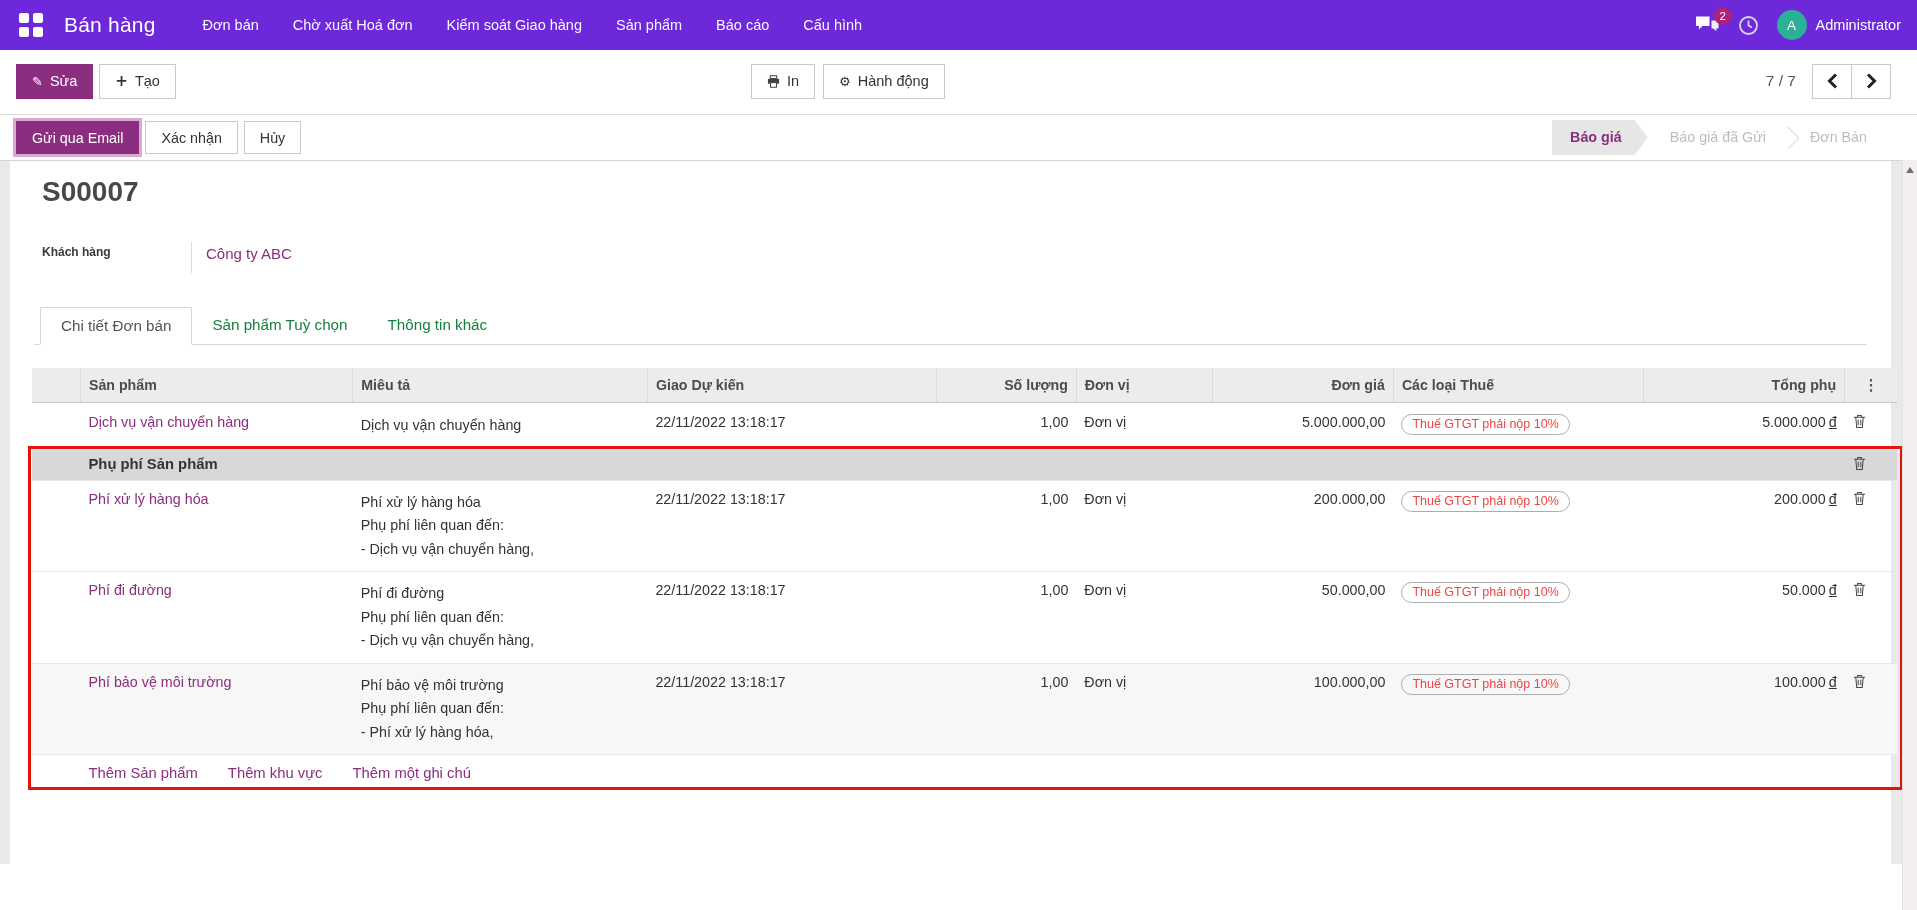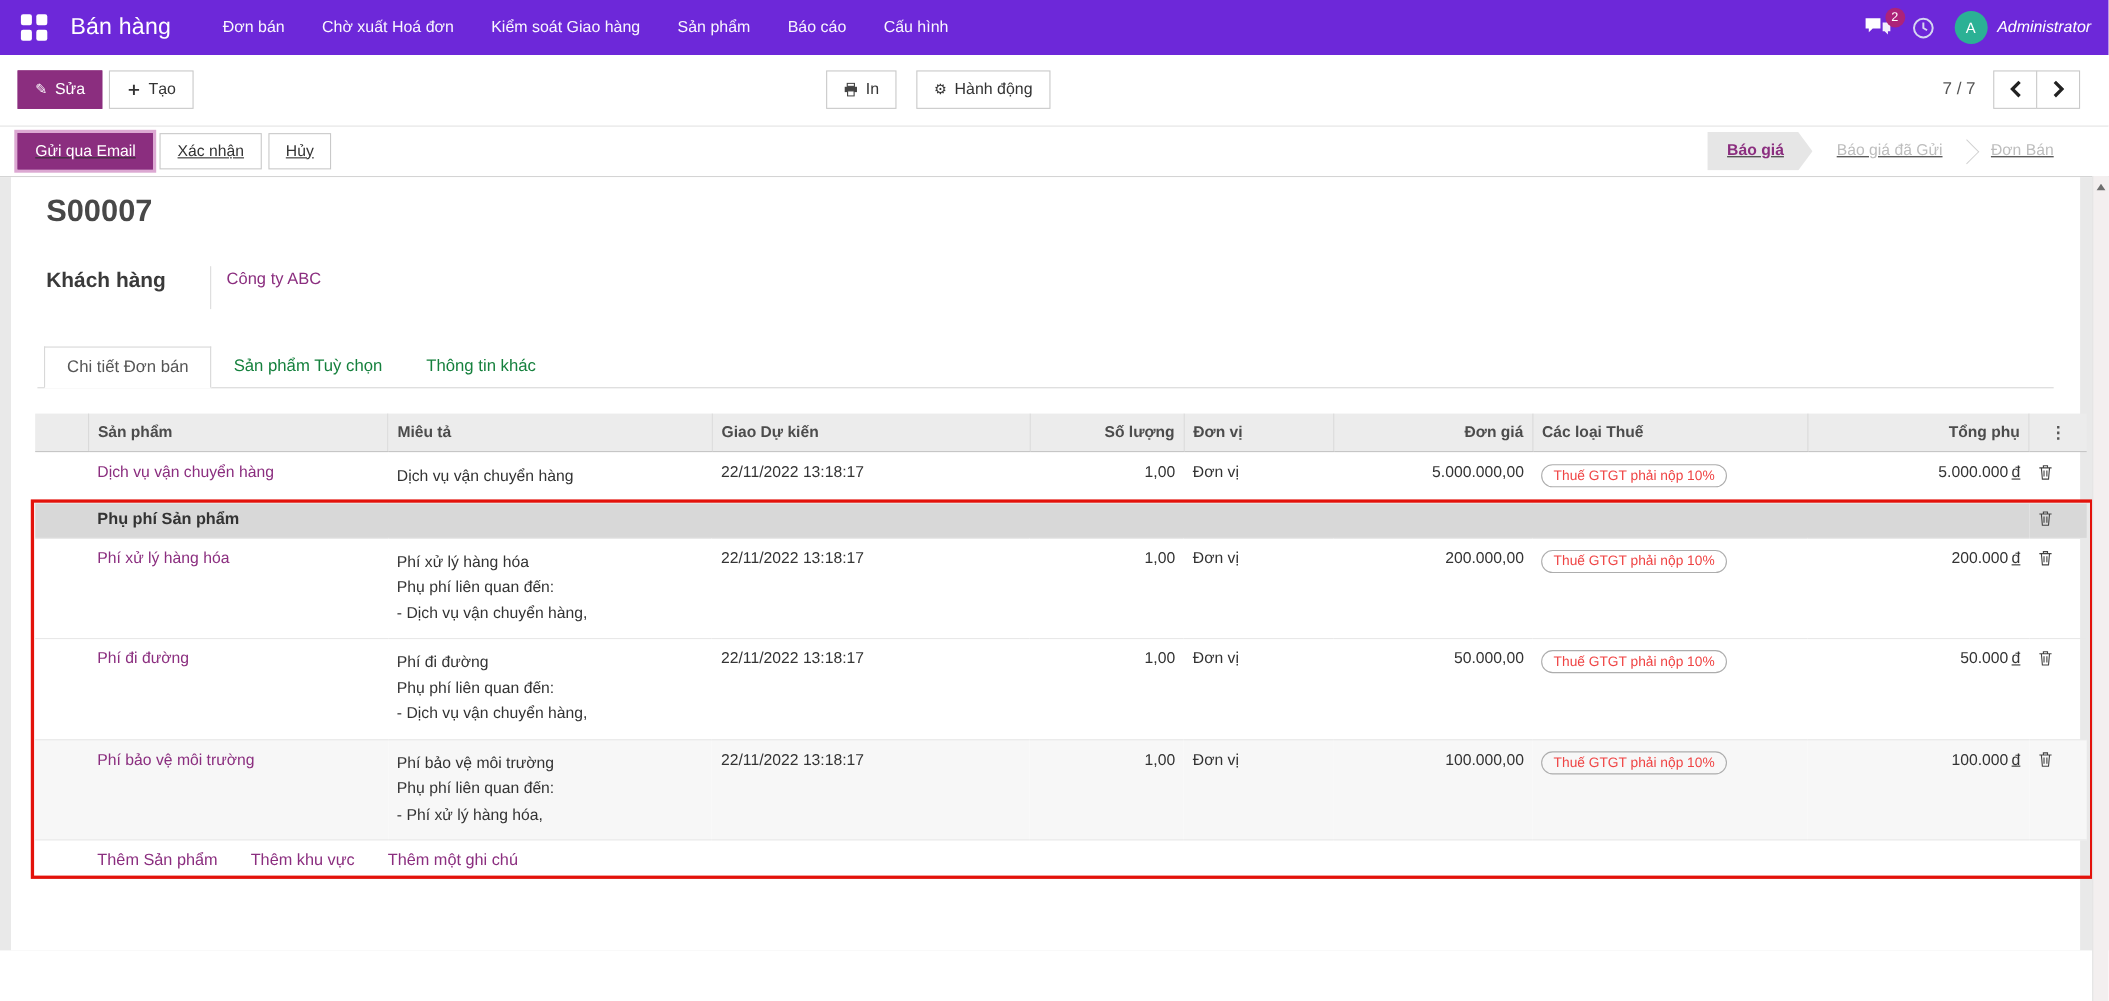--- a/index.html
+++ b/index.html
@@ -17,7 +17,7 @@
   .badge { position:absolute; top:-8px; right:-12px; background:#ad2379; color:#fff; font-size:11.5px; min-width:18px; height:18px; border-radius:9px; display:flex; align-items:center; justify-content:center; padding:0 4px; }
   .user-chip { display:flex; align-items:center; gap:9px; cursor:pointer; }
   .avatar { width:30px; height:30px; border-radius:50%; background:#2bb195; color:#fff; font-size:13.5px; display:flex; align-items:center; justify-content:center; }
-  .user-name { font-size:14.5px;font-style:italic; }
+  .user-name { font-size:14.5px; }
 
   
   .control-panel { padding:13px 18px 15px 16px; background:#fff; position:relative; }

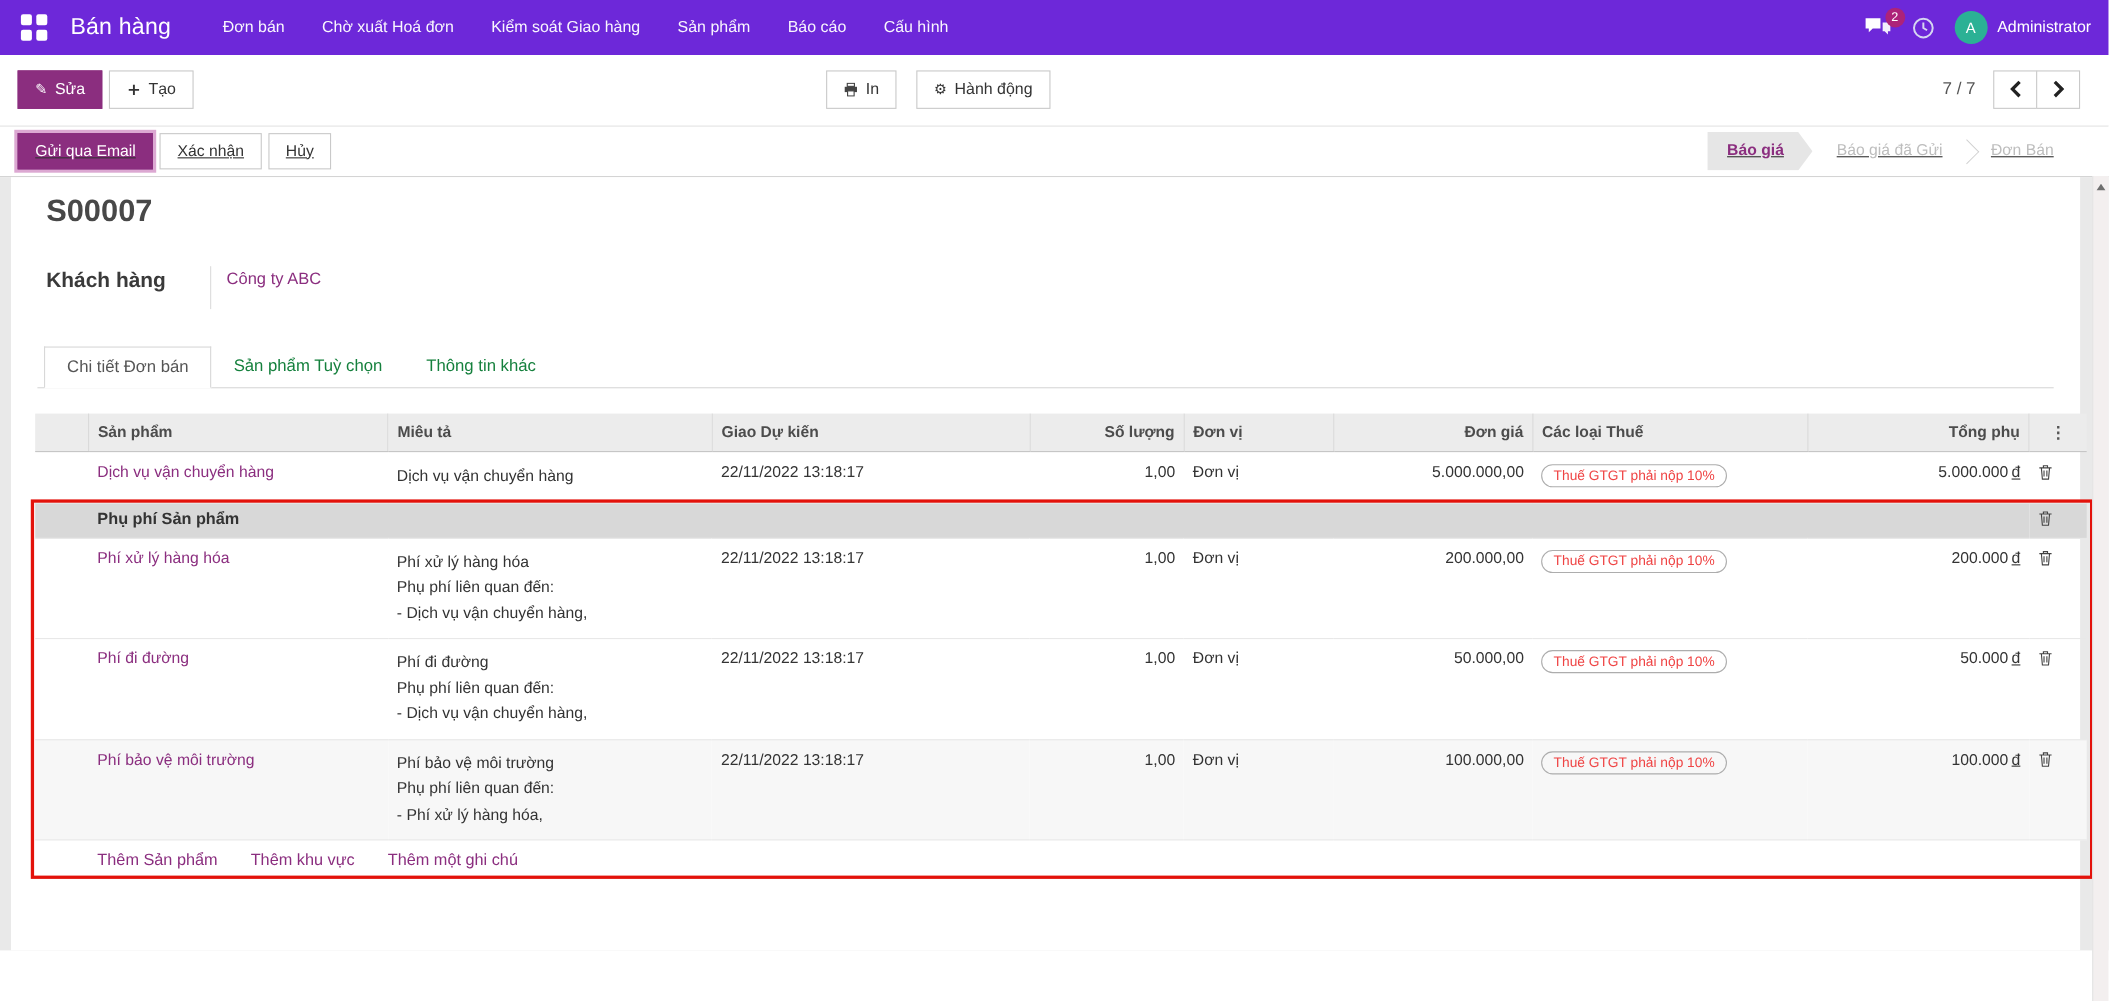--- a/index.html
+++ b/index.html
@@ -29,7 +29,7 @@
   .btn { height:35px; border:1px solid #c9c9c9; background:#fff; color:#333; font-size:14.5px; padding:0 15px; display:inline-flex; align-items:center; gap:7px; cursor:pointer; font-family:inherit; border-radius:0; }
   .btn-primary { background:#8b2e7f; border-color:#8b2e7f; color:#fff; }
   .btn-group { display:flex; gap:6px; }
-  .toolbar-center { position:absolute; left:735px; display:flex; gap:18px; }
+  .toolbar-center { position:absolute; left:735px; display:flex; gap:8px; }
   .glyph { font-family:"DejaVu Sans", sans-serif; font-size:13px; line-height:1; }
   .pager { margin-left:auto; display:flex; align-items:center; gap:16px; padding-right:8px; }
   .pager-count { font-size:15.5px; color:#555; }

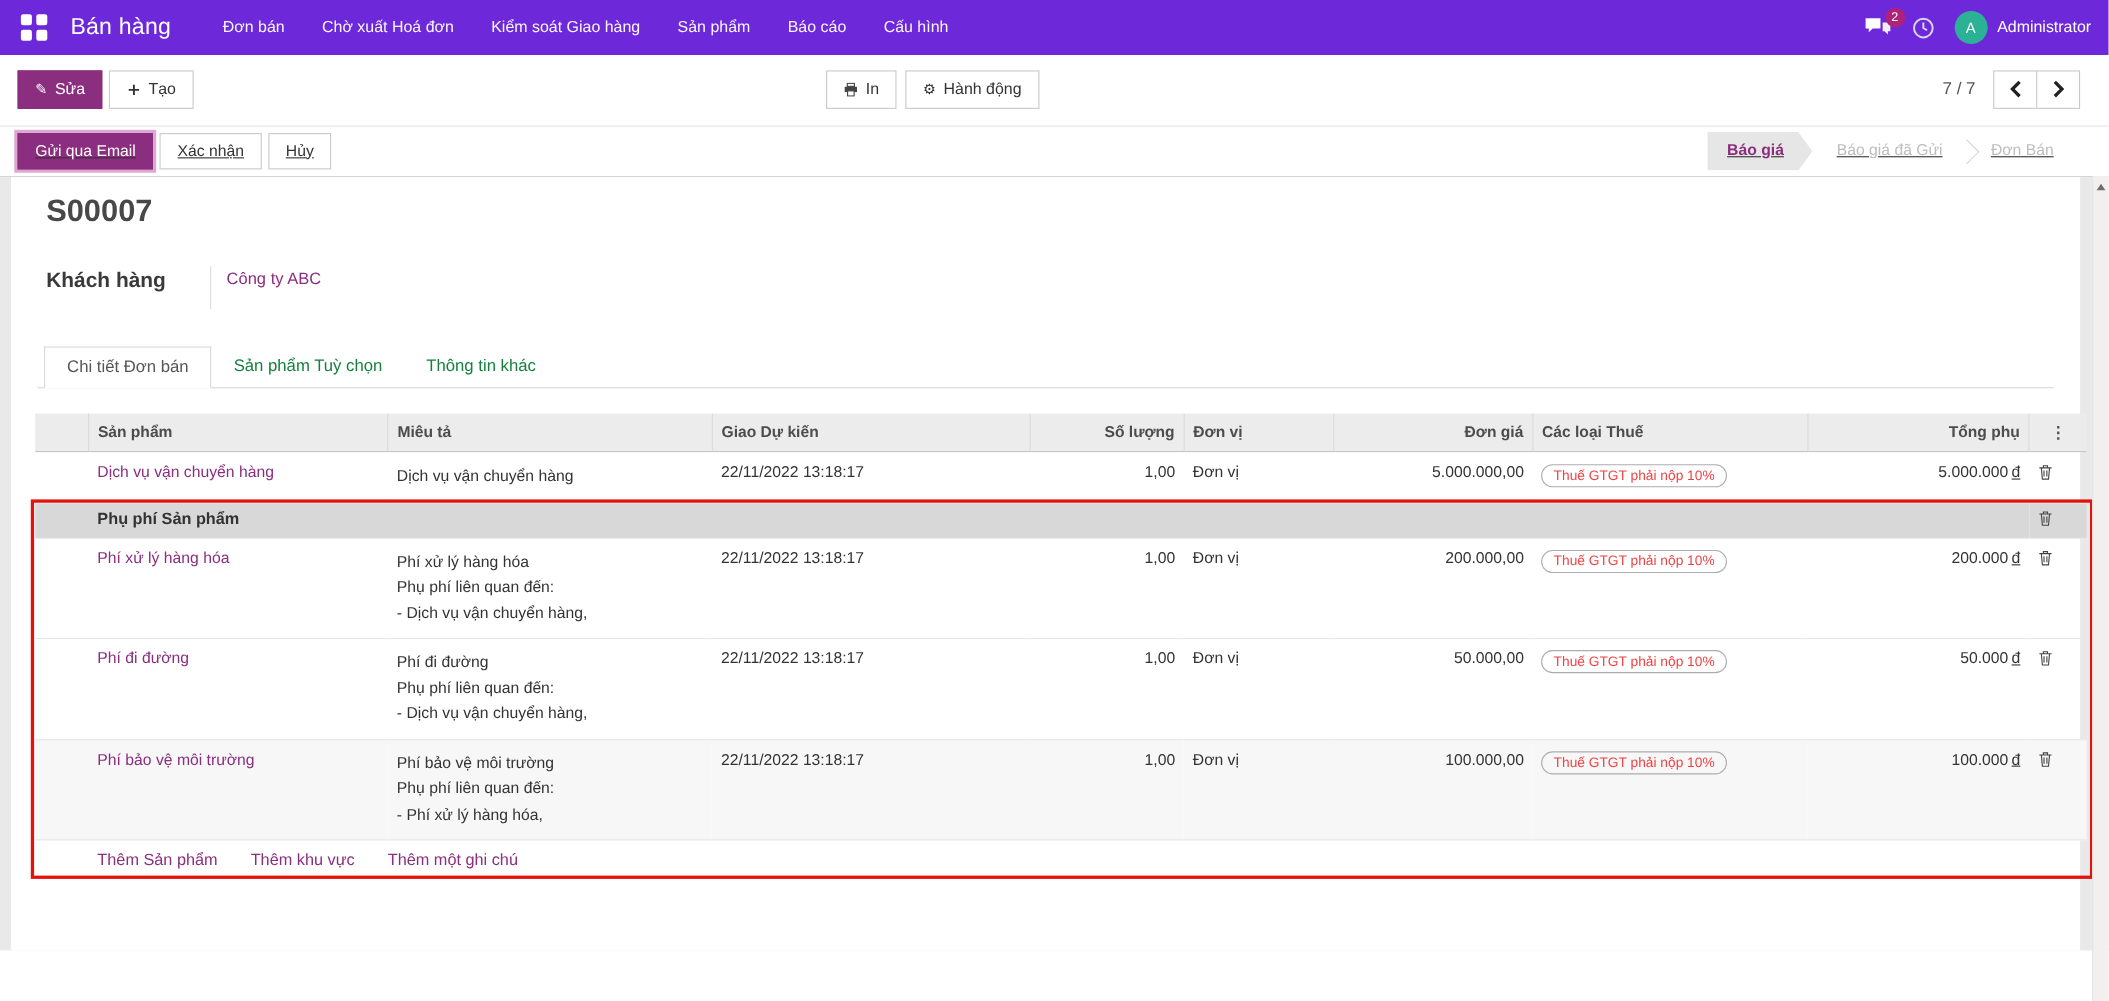--- a/index.html
+++ b/index.html
@@ -38,7 +38,7 @@
   .pager-btn + .pager-btn { margin-left:-1px; }
 
   
-  .statusbar { height:47px; border-top:1px solid #dcdcdc; border-bottom:1px solid #d4d4d4; display:flex; align-items:center; padding:0 20px 0 16px; background:#fff;text-decoration:underline; }
+  .statusbar { height:47px; border-top:1px solid #dcdcdc; border-bottom:1px solid #d4d4d4; display:flex; align-items:center; padding:0 20px 0 16px; background:#fff; }
   .status-buttons { display:flex; gap:6px; }
   .btn-sm { height:33px; font-size:14.3px; }
   .ring { box-shadow:0 0 0 3px #dca8d2; }

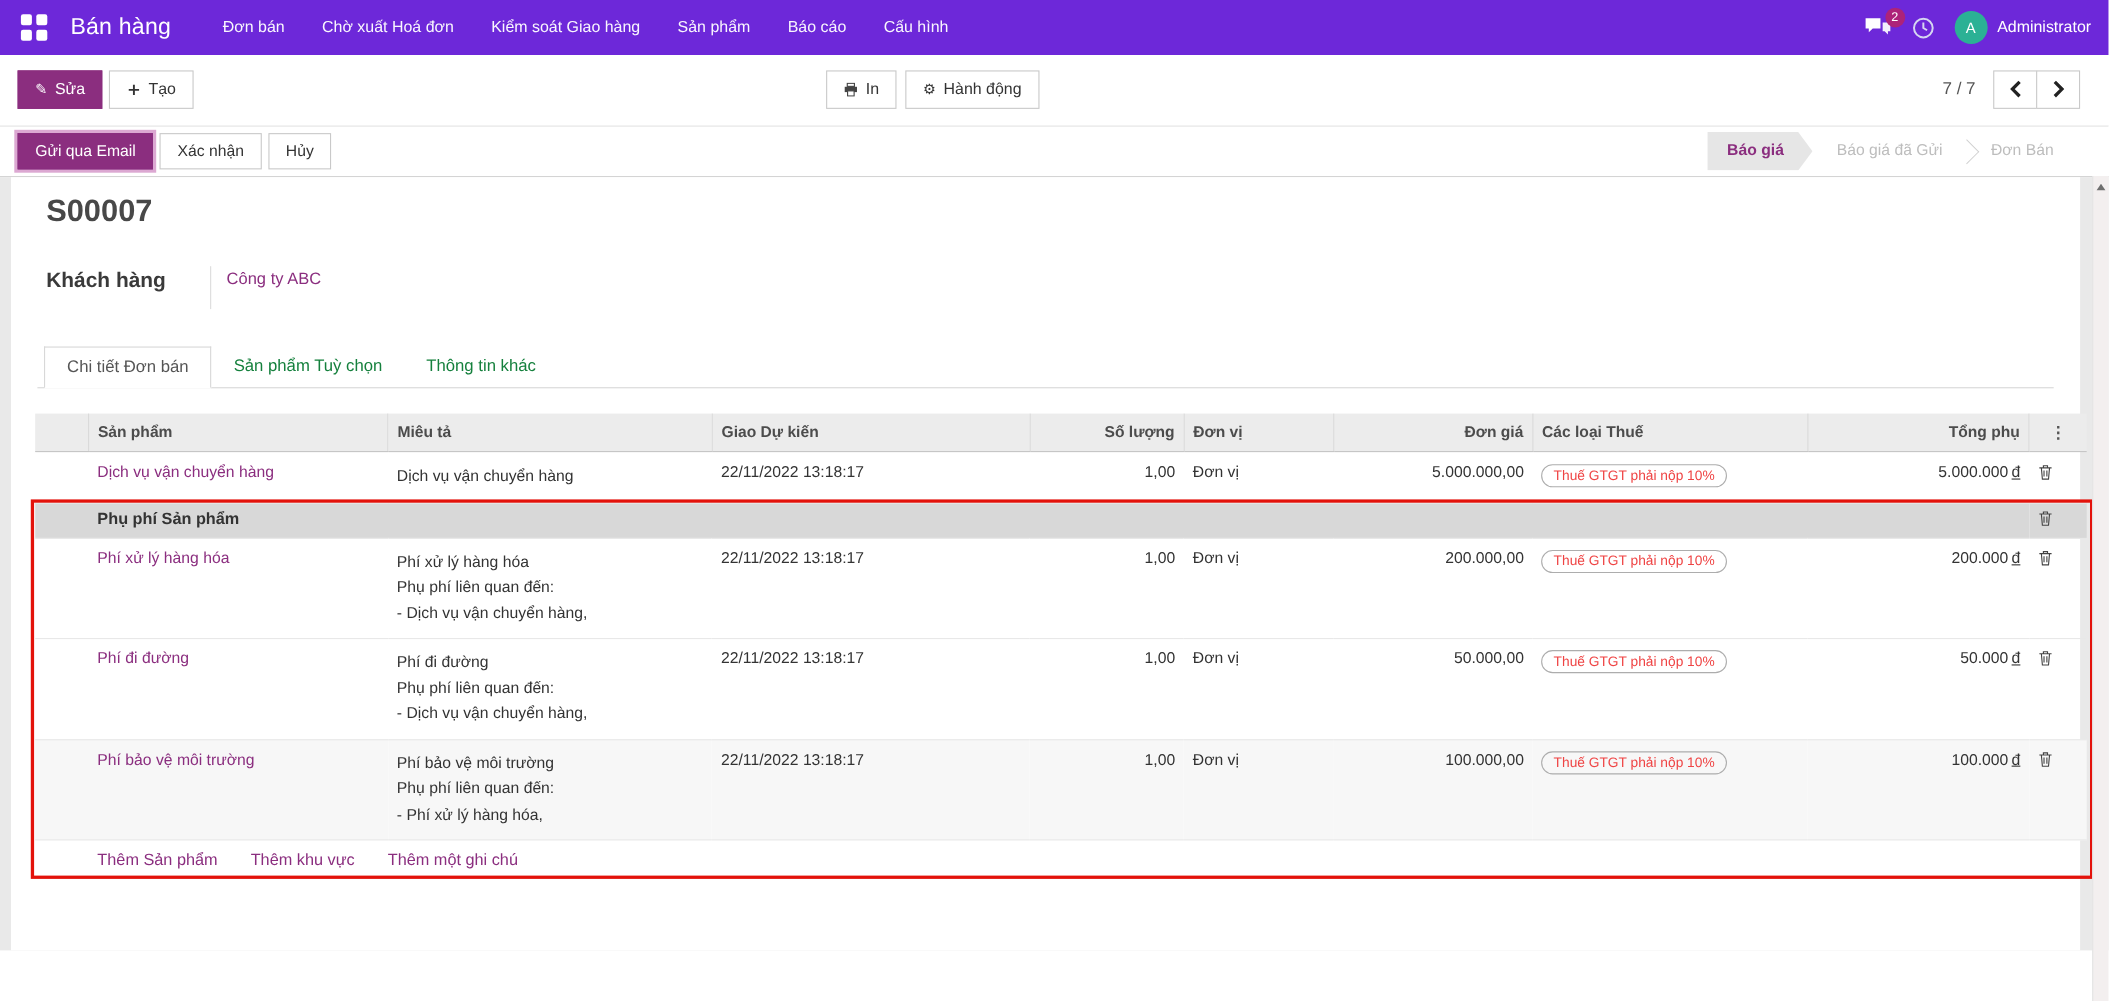--- a/index.html
+++ b/index.html
@@ -54,7 +54,7 @@
   .fields { display:flex; margin:0 0 0 8px; }
   .fcol { width:50%; }
   .frow { display:flex; margin-bottom:8px; }
-  .flabel { font-weight:700; color:#3a3a3a; font-size:19px; padding:3px 10px 14px 0; }
+  .flabel { font-weight:700; color:#3a3a3a; font-size:12px; padding:3px 10px 14px 0; }
   .fcol-left .flabel { width:150px; border-right:1px solid #dcdcdc; }
   .fcol-right .flabel { width:198px; border-right:1px solid #dcdcdc; }
   .fvalue { padding:3px 0 0 14px; font-size:15px; }

